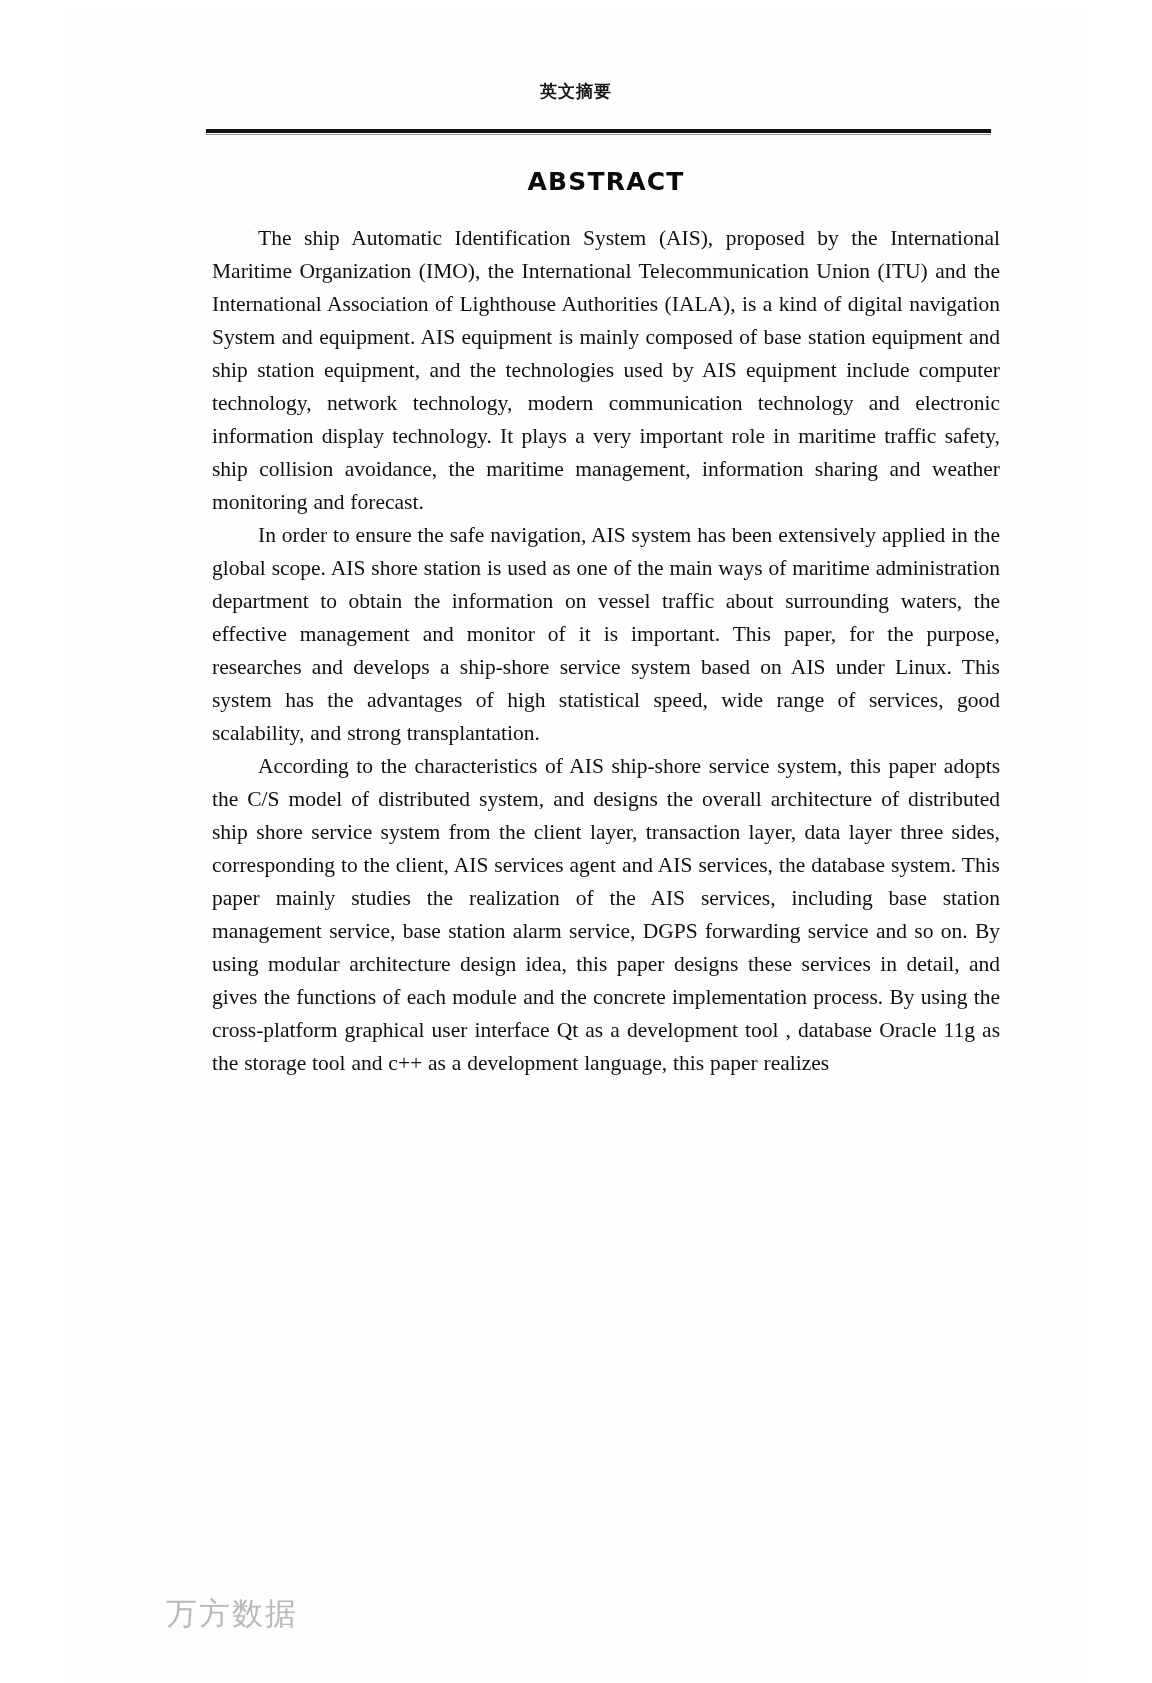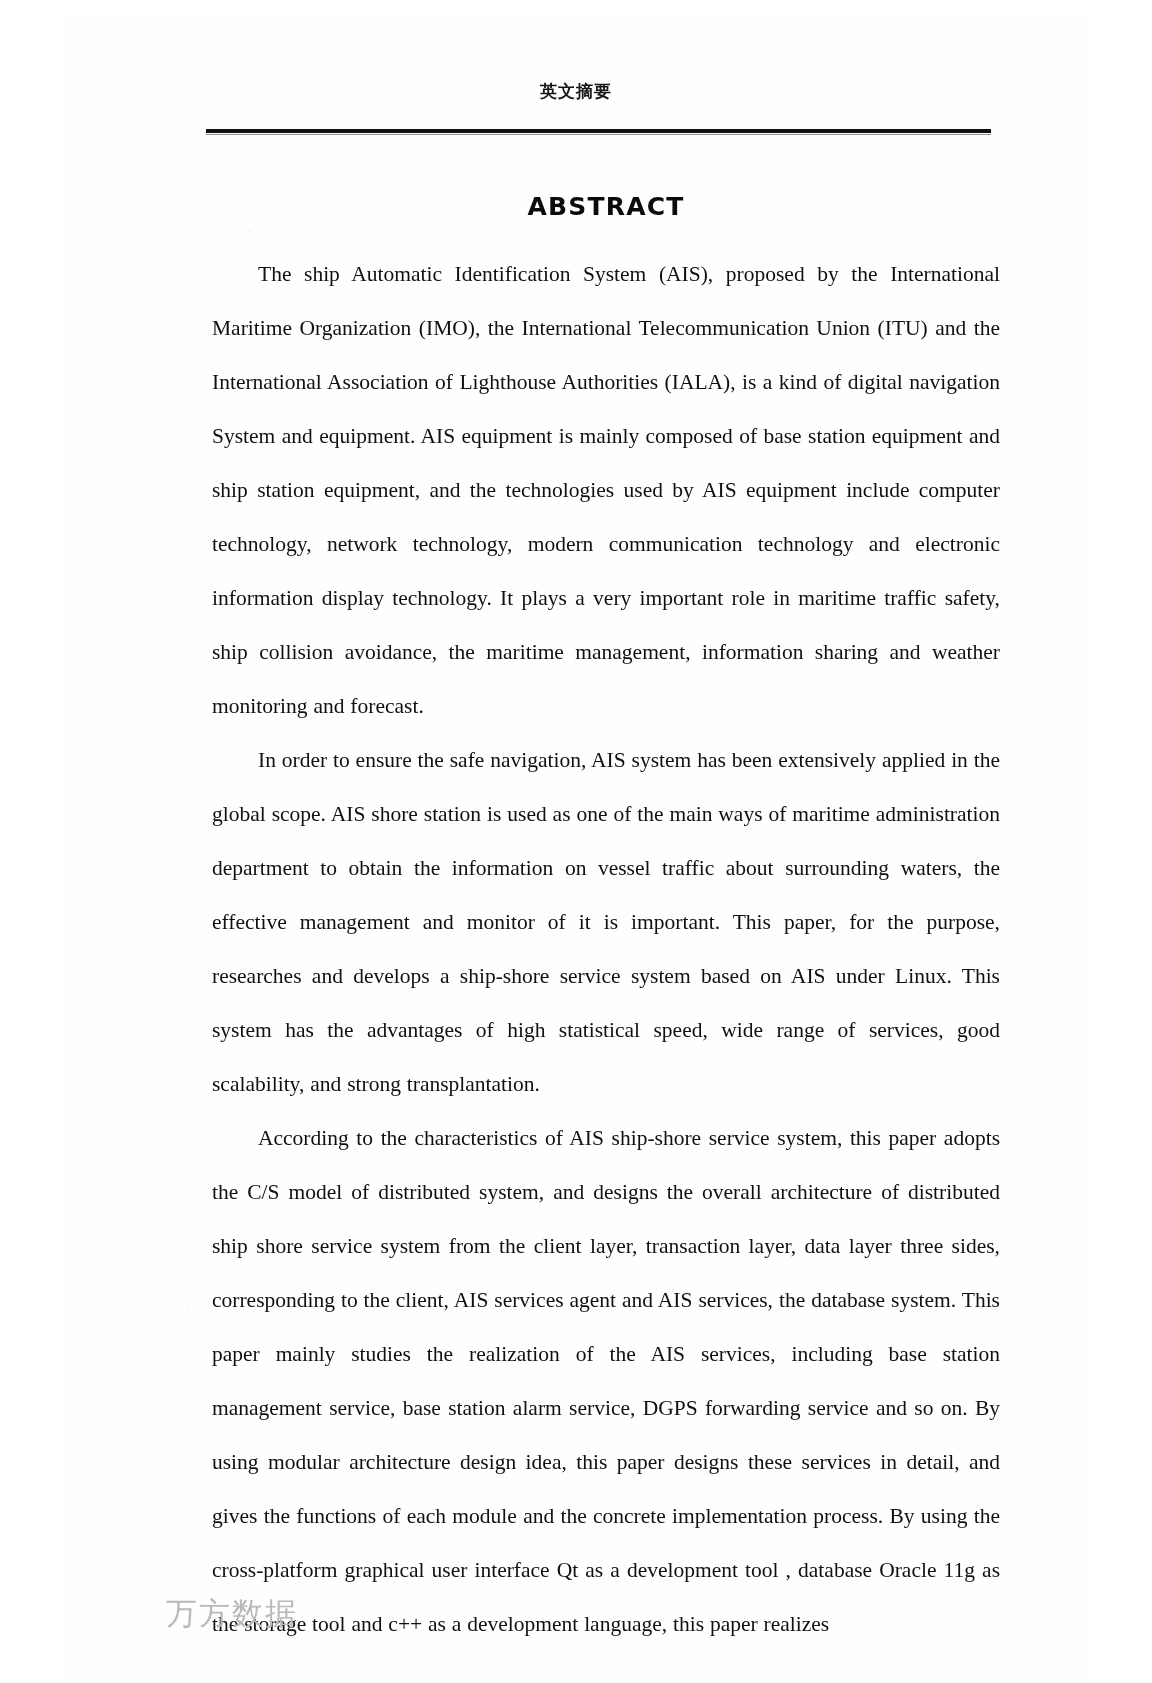--- a/index.html
+++ b/index.html
@@ -72,7 +72,7 @@
   
   .content {
     position: absolute;
-    top: 180px;
+    top: 155px;
     left: 146px;
     width: 788px;
   }

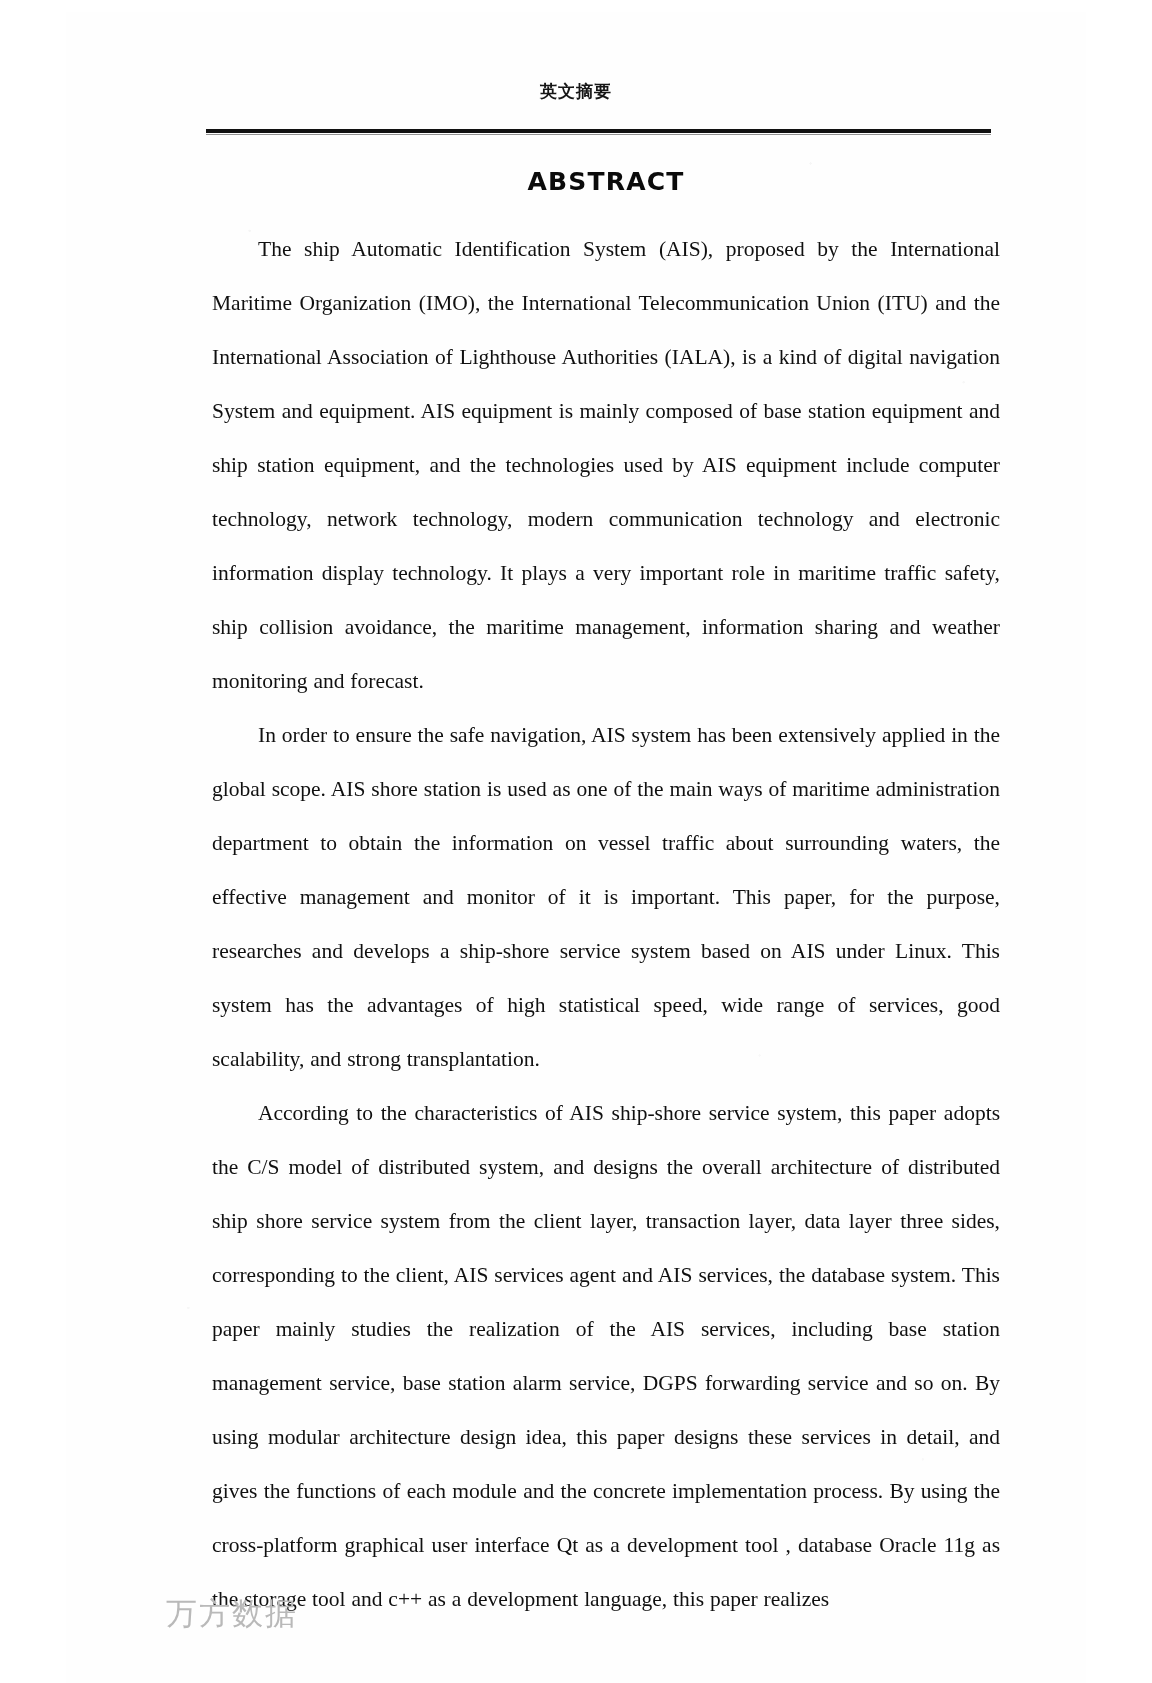--- a/index.html
+++ b/index.html
@@ -90,7 +90,7 @@
     text-align: justify;
     text-justify: inter-word;
     font-size: 21.5px;
-    line-height: 54px;
+    line-height: 33px;
     text-indent: 46px;
     color: #101010;
     word-spacing: 0.5px;

